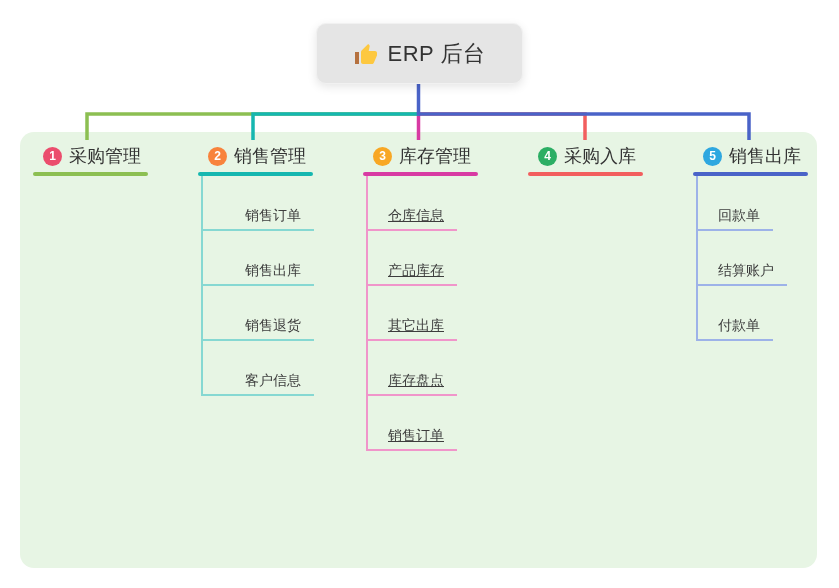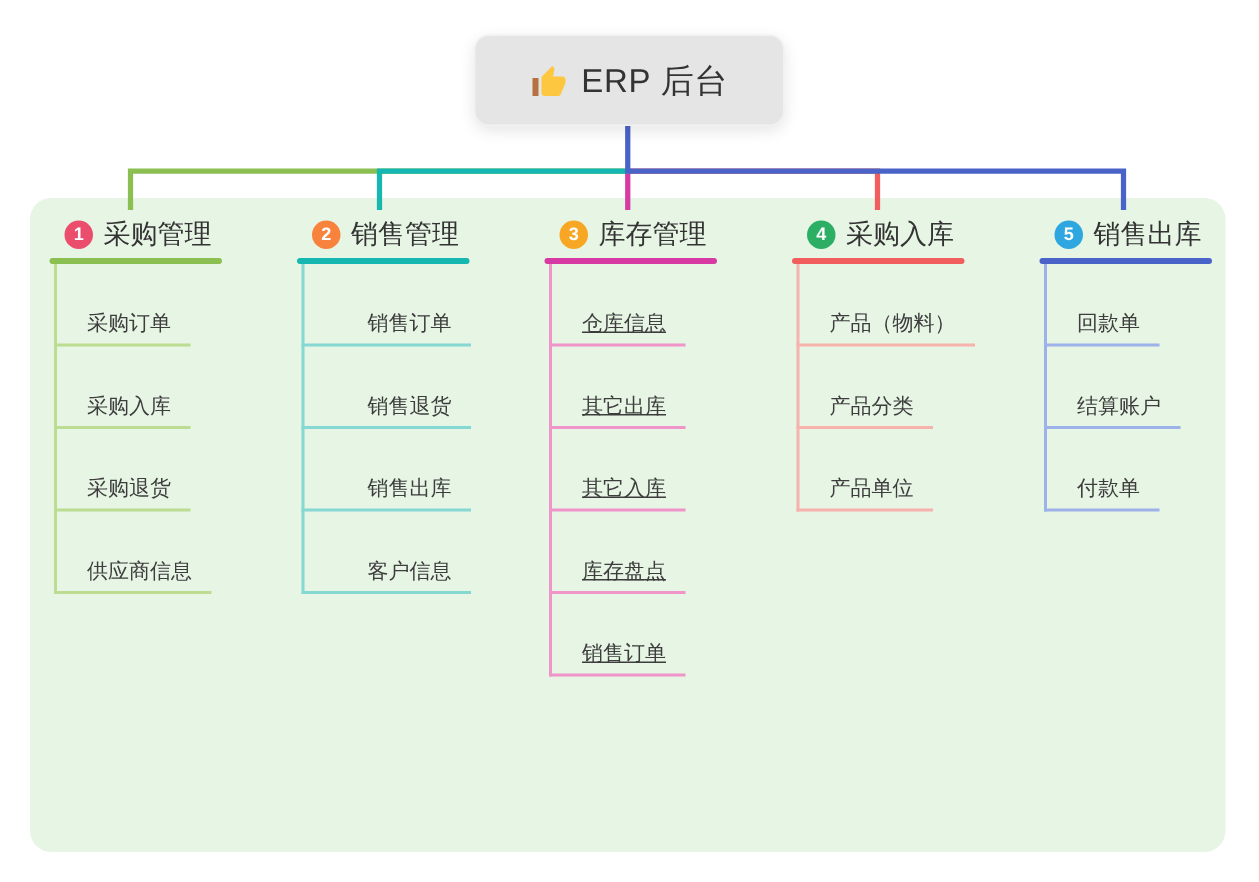--- a/index.html
+++ b/index.html
@@ -84,21 +84,6 @@
     <span class="branch-title">采购管理</span>
   </div>
   <div class="branch-underline"></div>
-  <div class="items">
-    <div class="vline"></div>
-    <div class="item">
-        <span class="item-label">采购订单</span>
-      </div>
-    <div class="item">
-        <span class="item-label">采购入库</span>
-      </div>
-    <div class="item">
-        <span class="item-label">采购退货</span>
-      </div>
-    <div class="item">
-        <span class="item-label">供应商信息</span>
-      </div>
-  </div>
 </div>
 
 <div class="branch branch-2">

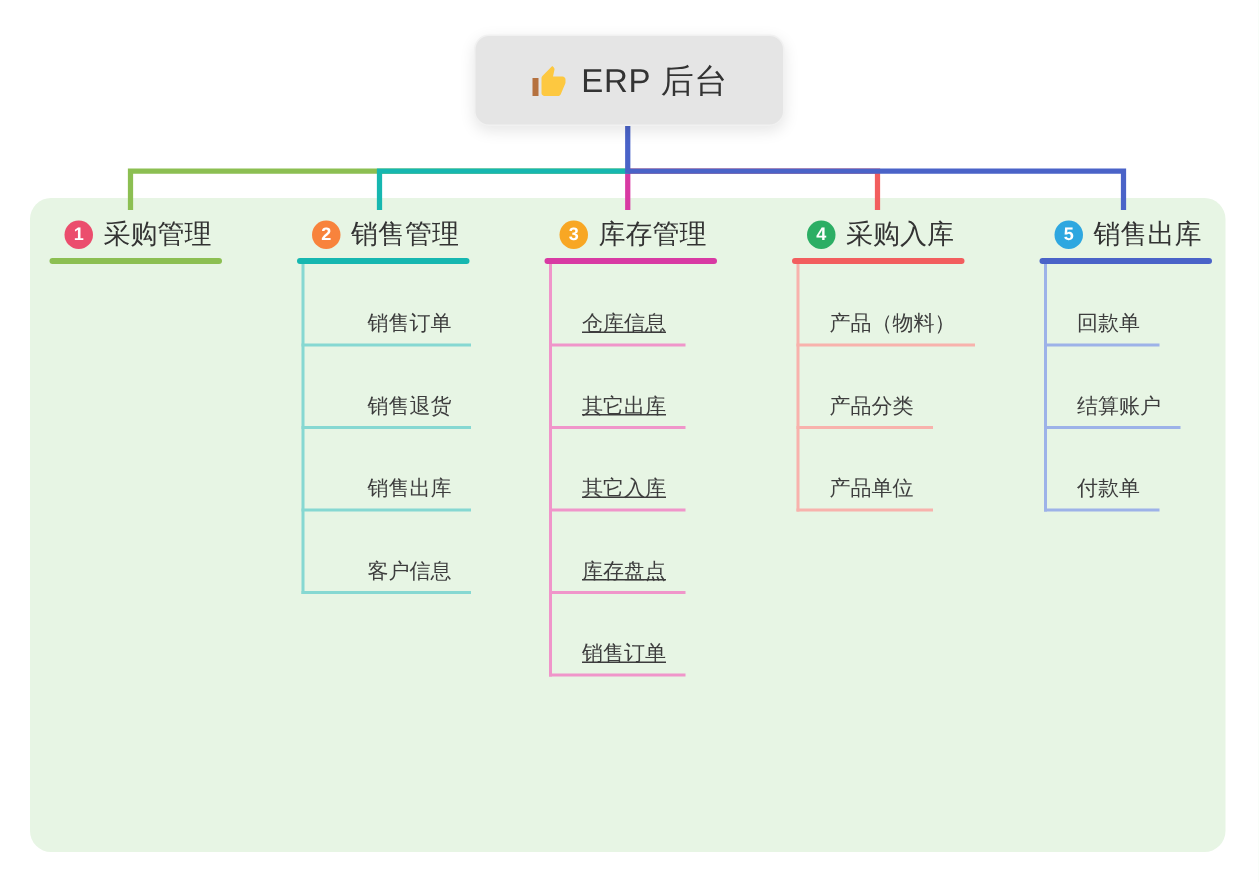--- a/index.html
+++ b/index.html
@@ -141,18 +141,6 @@
     <span class="branch-title">采购入库</span>
   </div>
   <div class="branch-underline"></div>
-  <div class="items">
-    <div class="vline"></div>
-    <div class="item">
-        <span class="item-label">产品（物料）</span>
-      </div>
-    <div class="item">
-        <span class="item-label">产品分类</span>
-      </div>
-    <div class="item">
-        <span class="item-label">产品单位</span>
-      </div>
-  </div>
 </div>
 
 <div class="branch branch-5">

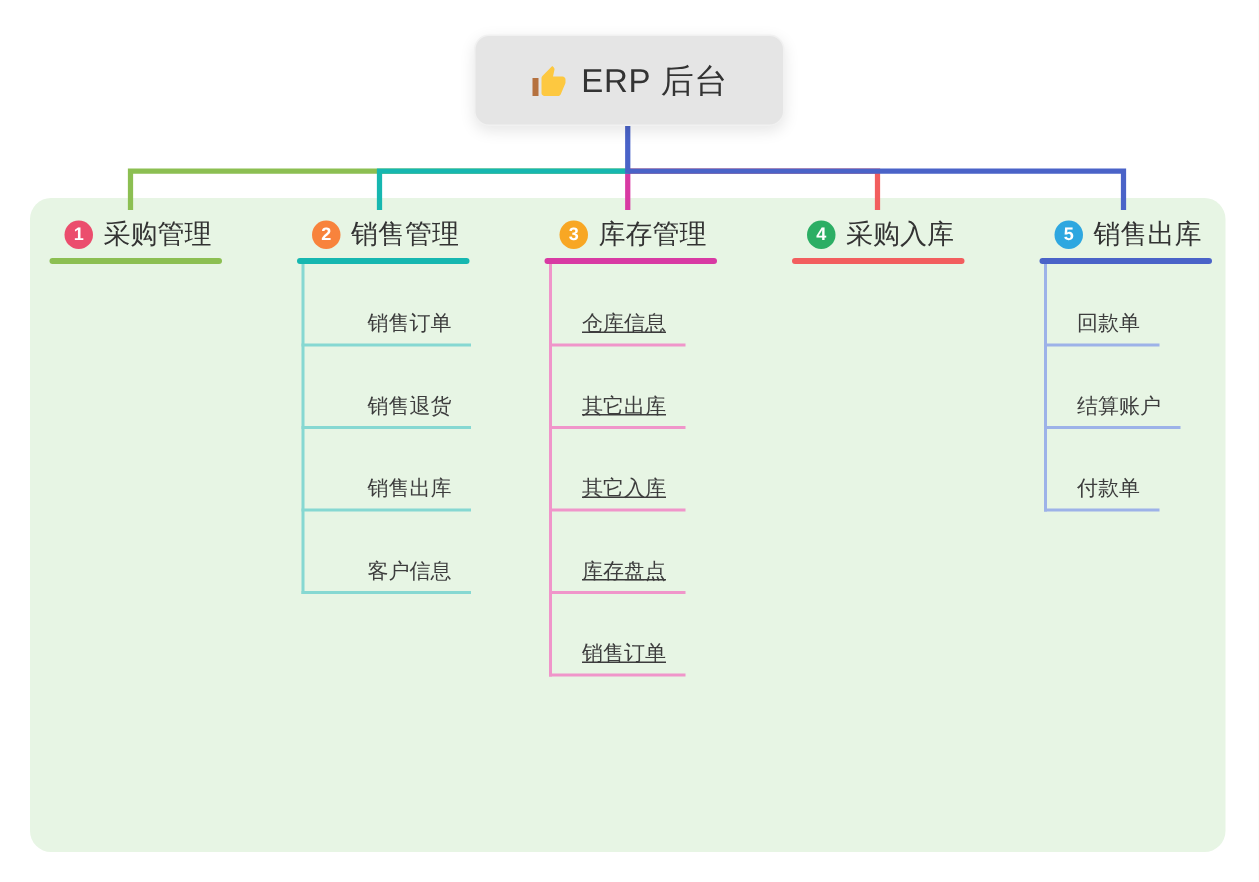--- a/index.html
+++ b/index.html
@@ -121,6 +121,9 @@
         <span class="item-label">仓库信息</span>
       </div>
     <div class="item">
+        <span class="item-label">产品库存</span>
+      </div>
+    <div class="item">
         <span class="item-label">其它出库</span>
       </div>
     <div class="item">

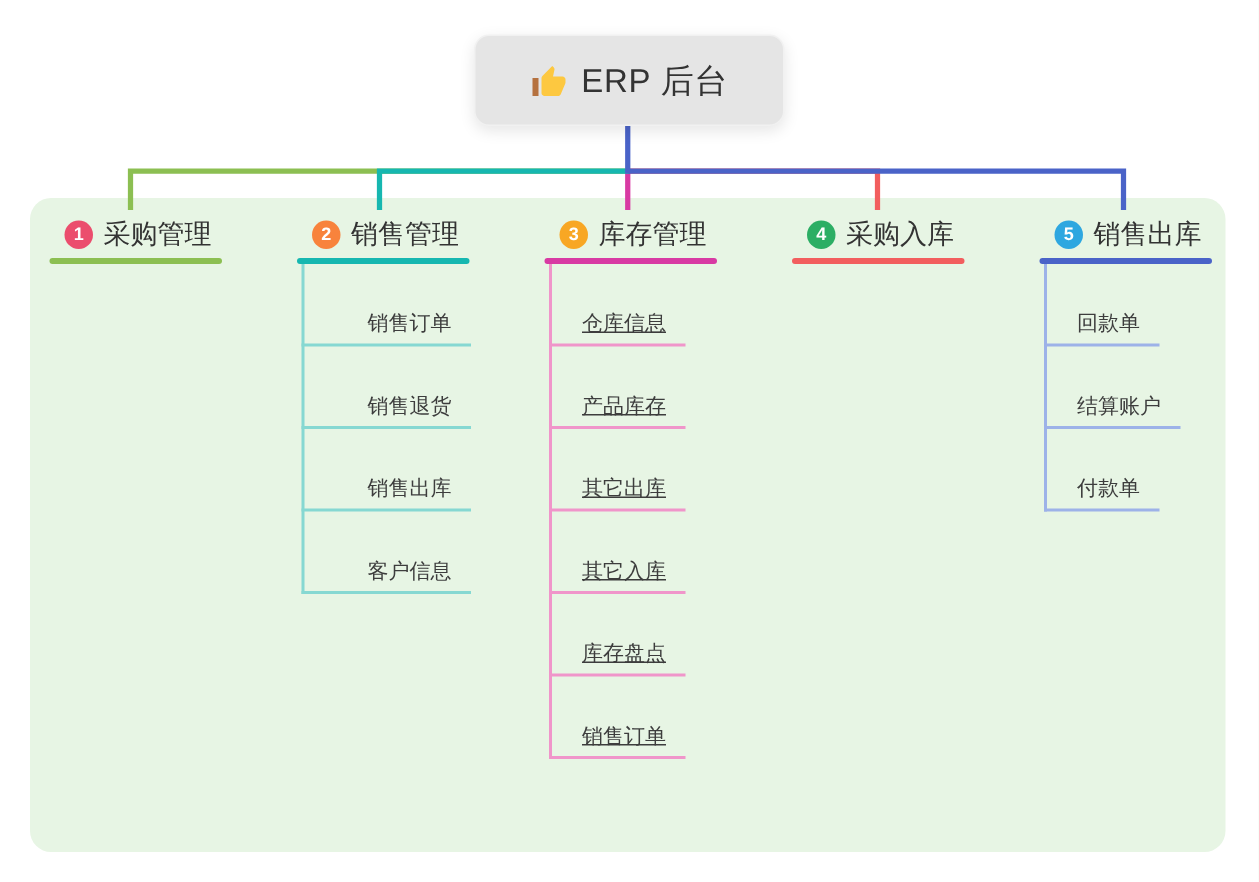--- a/index.html
+++ b/index.html
@@ -98,10 +98,10 @@
         <span class="item-label">销售订单</span>
       </div>
     <div class="item">
-        <span class="item-label">销售退货</span>
+        <span class="item-label">销售出库</span>
       </div>
     <div class="item">
-        <span class="item-label">销售出库</span>
+        <span class="item-label">销售退货</span>
       </div>
     <div class="item">
         <span class="item-label">客户信息</span>

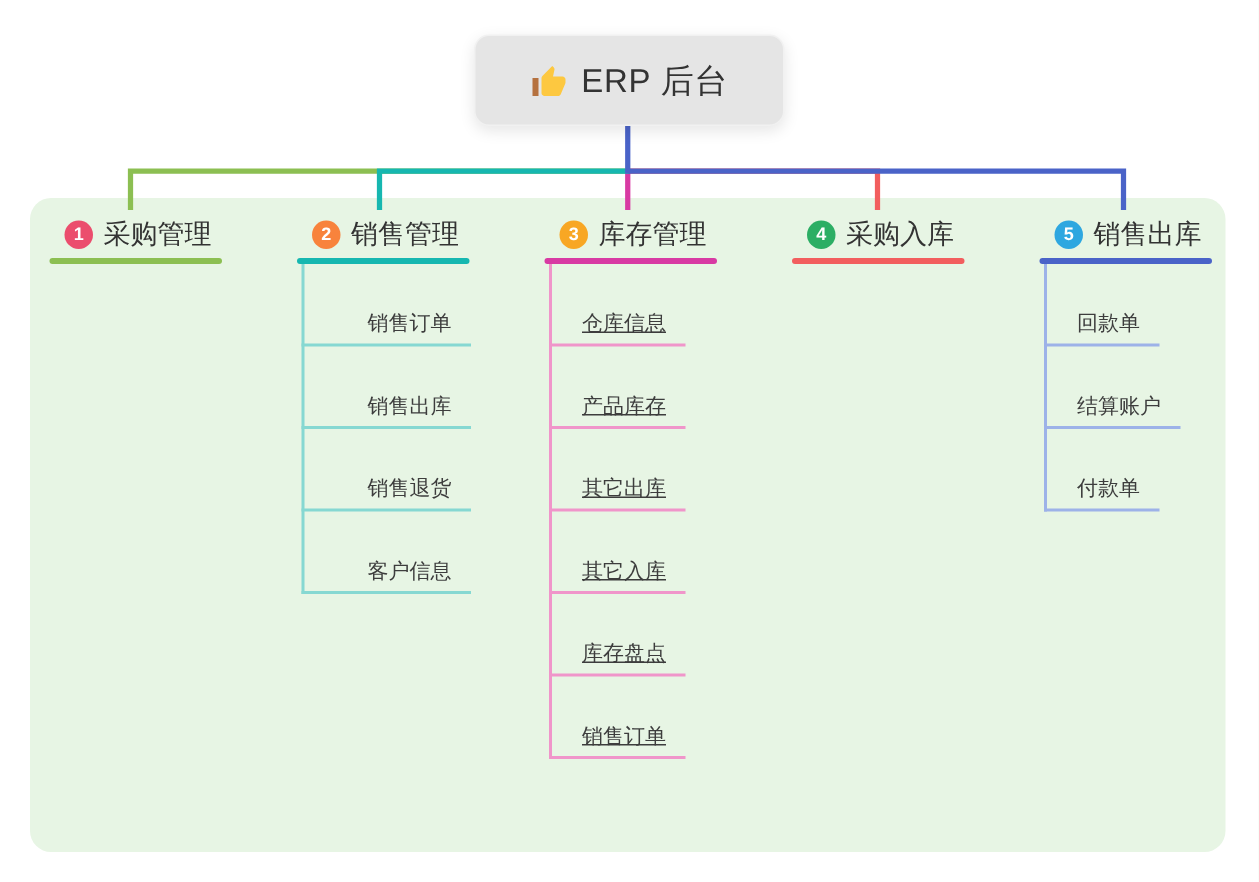--- a/index.html
+++ b/index.html
@@ -127,9 +127,6 @@
         <span class="item-label">其它出库</span>
       </div>
     <div class="item">
-        <span class="item-label">其它入库</span>
-      </div>
-    <div class="item">
         <span class="item-label">库存盘点</span>
       </div>
     <div class="item">

